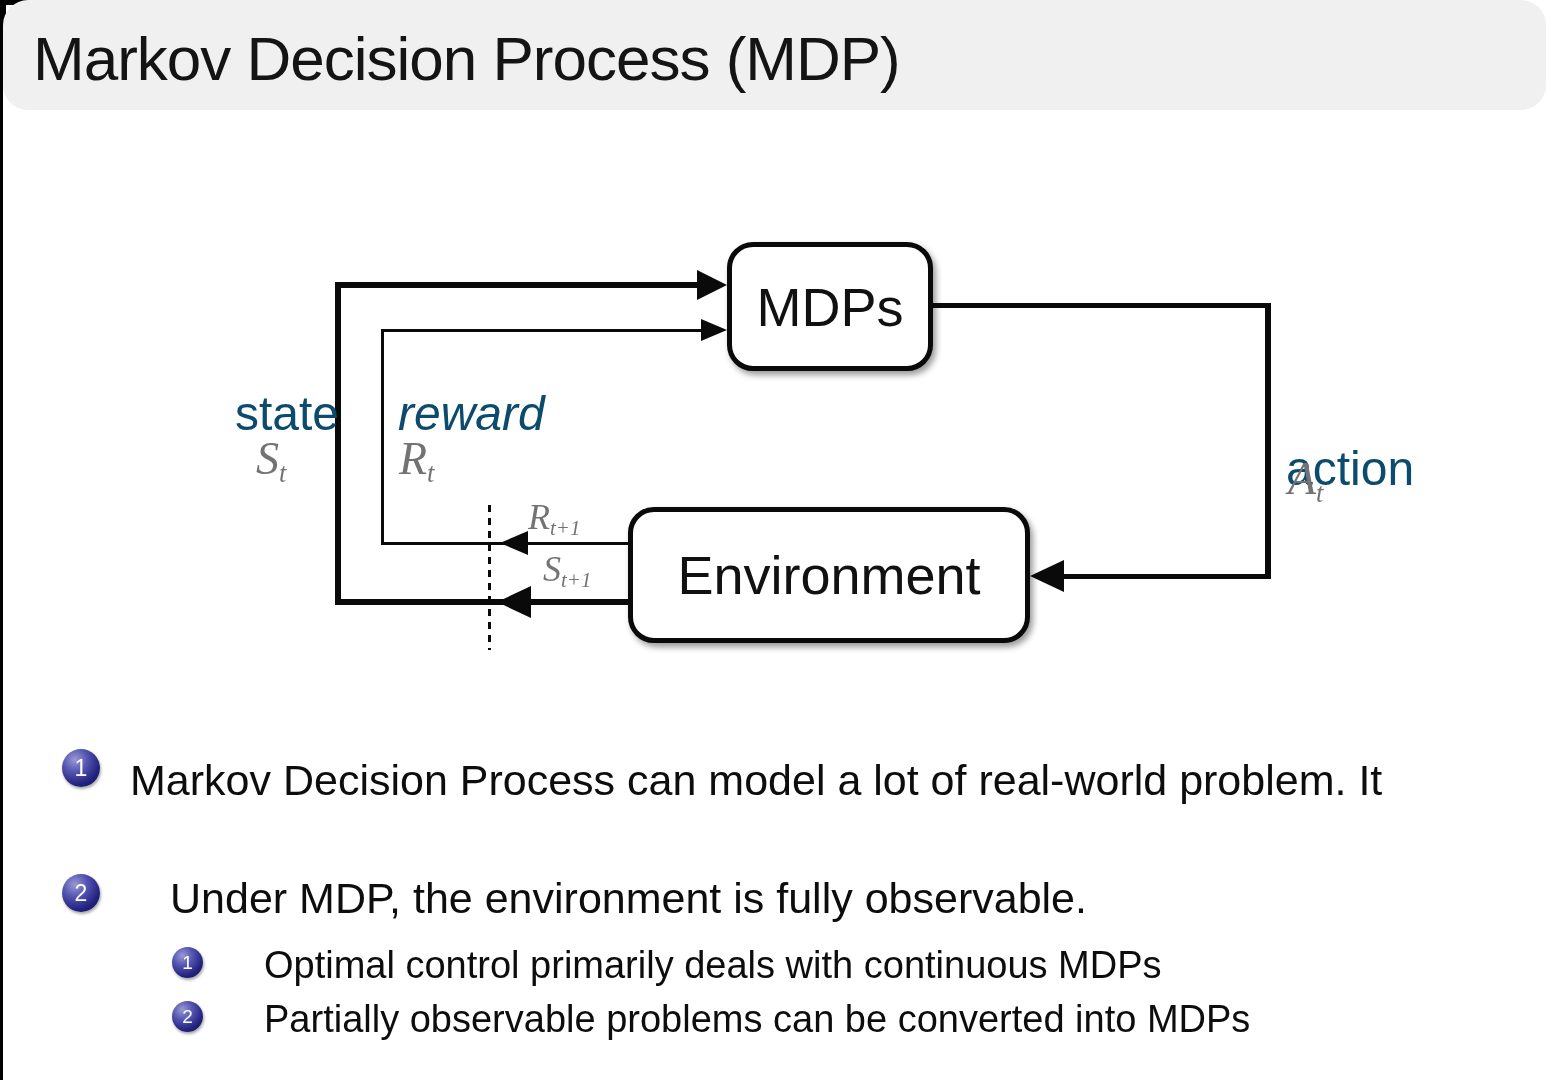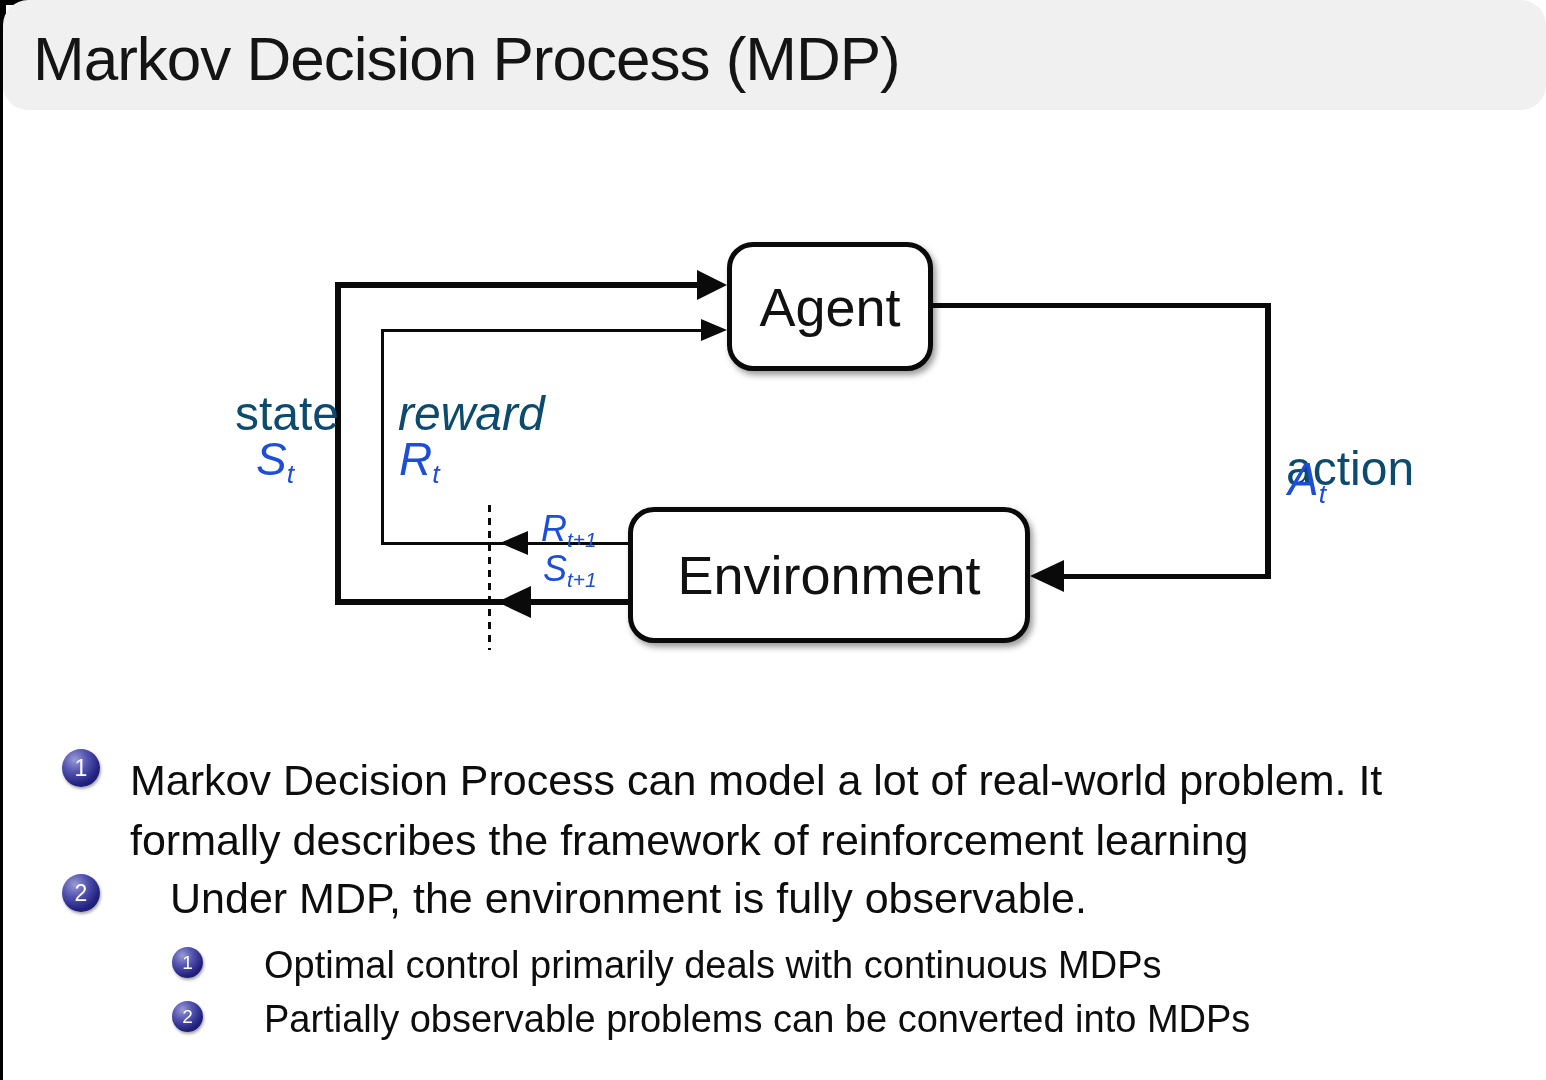--- a/index.html
+++ b/index.html
@@ -86,7 +86,7 @@
   <div class="dashline" style="left:488px;top:505px;height:145px;"></div>
 
   <div class="node agent-box">
-    <span class="node-label">Agent</span>
+    <span class="node-label">MDPs</span>
   </div>
   <div class="node env-box">
     <span class="node-label">Environment</span>

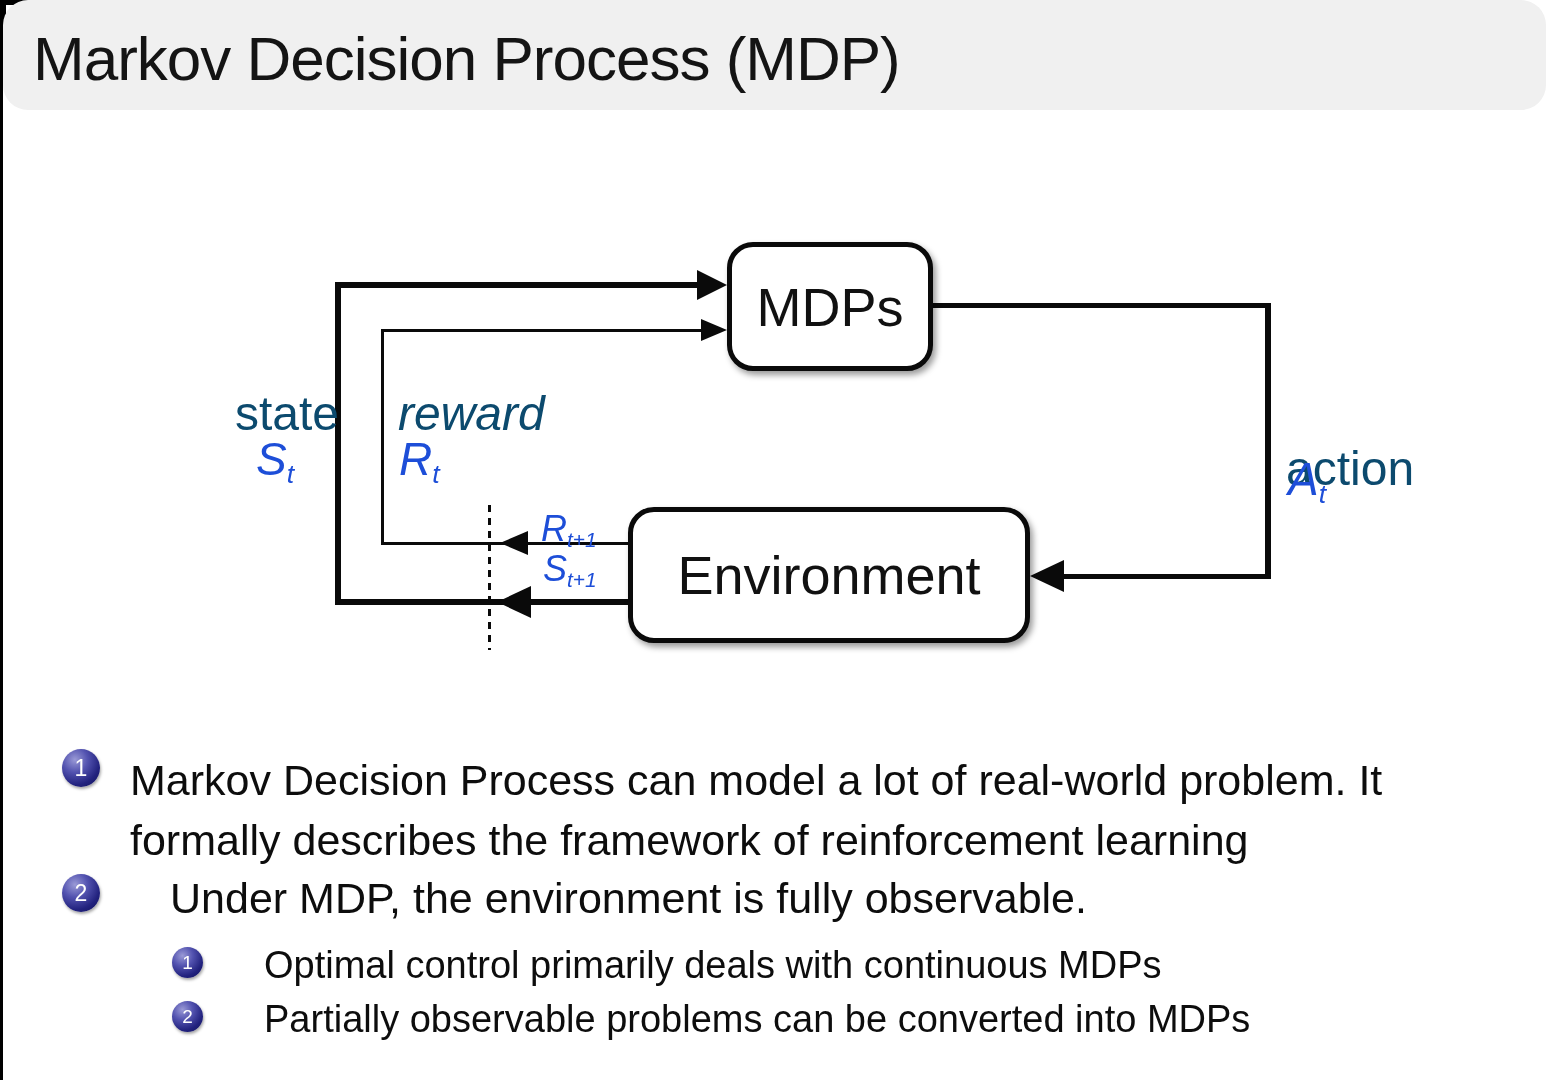--- a/index.html
+++ b/index.html
@@ -38,8 +38,8 @@
 
   
   .dlabel{position:absolute;font-size:48px;color:#0c4a6e;white-space:nowrap;}
-  .mlabel{position:absolute;font-family:Liberation Sans, sans-serif;font-style:italic;
-          font-size:46px;color:#1d4ed8;white-space:nowrap;}
+  .mlabel{position:absolute;font-family:Liberation Serif, serif;font-style:italic;
+          font-size:46px;color:#737373;white-space:nowrap;}
   .mlabel sub{font-size:0.58em;font-style:italic;vertical-align:-0.30em;letter-spacing:0;}
   .mlabel-sm{font-size:36px;}
 

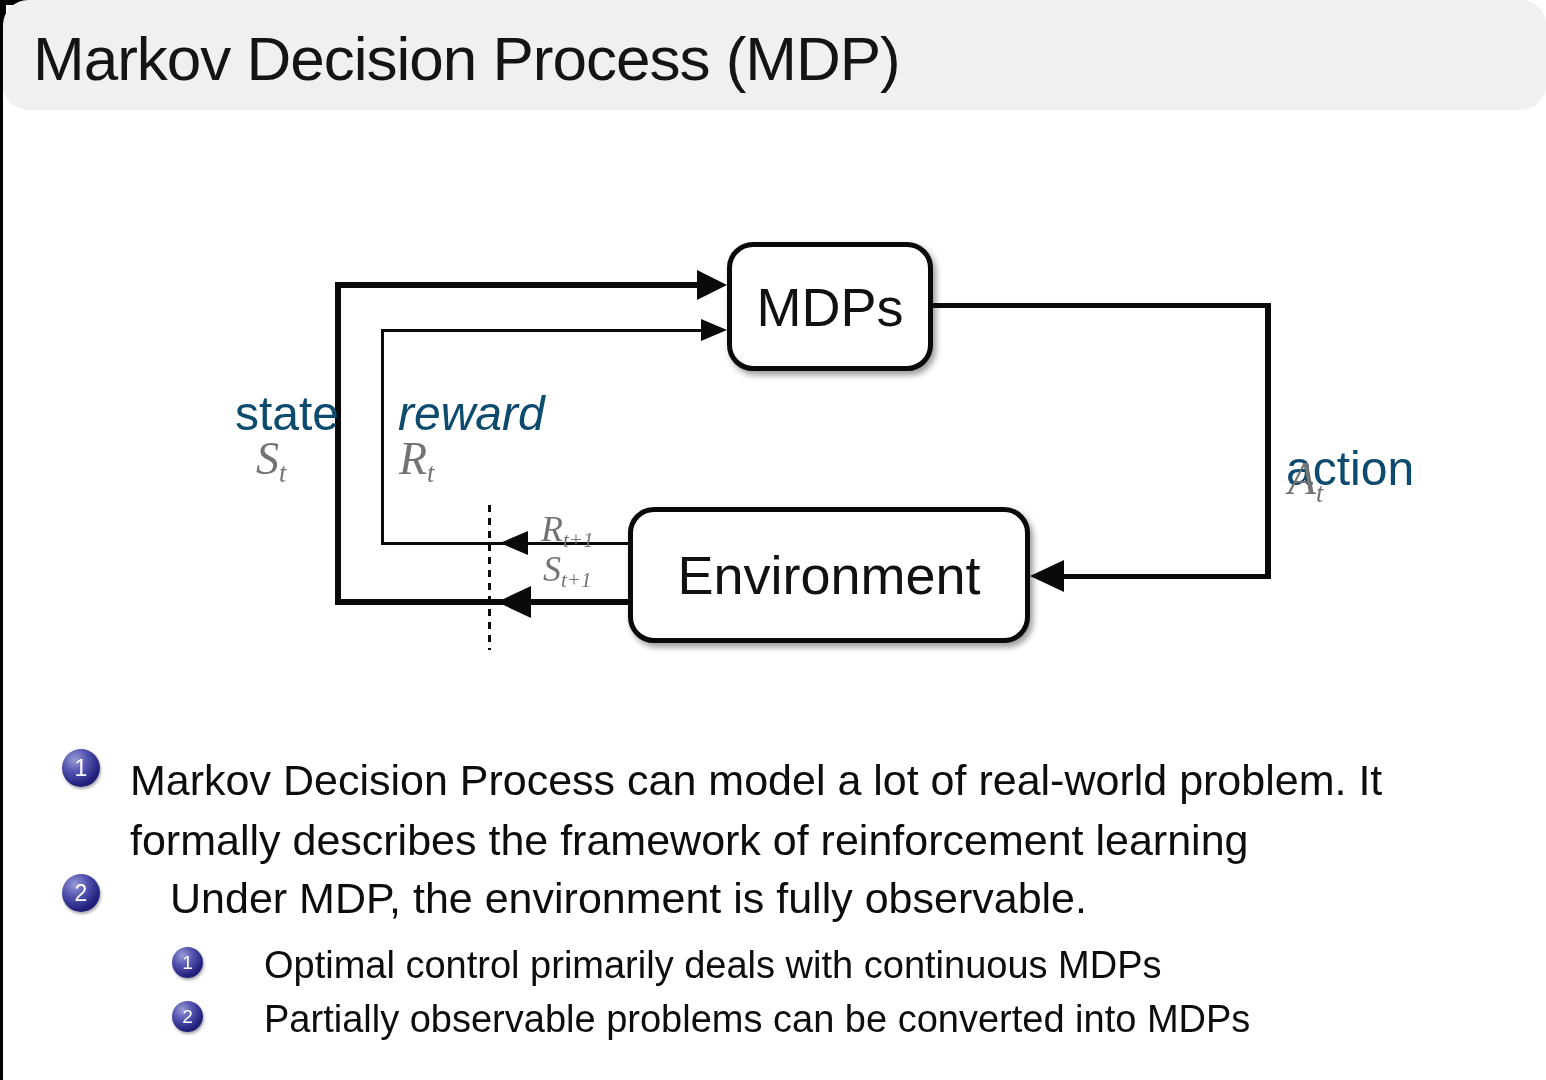--- a/index.html
+++ b/index.html
@@ -101,7 +101,7 @@
   <div class="dlabel" style="left:1286px;top:402px;margin-top:39px;">action</div>
   <div class="mlabel" style="left:1288px;top:452px;"><span>A</span><sub>t</sub></div>
 
-  <div class="mlabel mlabel-sm" style="left:541px;top:496px;margin-top:12px;"><span>R</span><sub>t+1</sub></div>
+  <div class="mlabel mlabel-sm" style="left:528px;top:496px;"><span>R</span><sub>t+1</sub></div>
   <div class="mlabel mlabel-sm" style="left:543px;top:548px;"><span>S</span><sub>t+1</sub></div>
 </div>
 

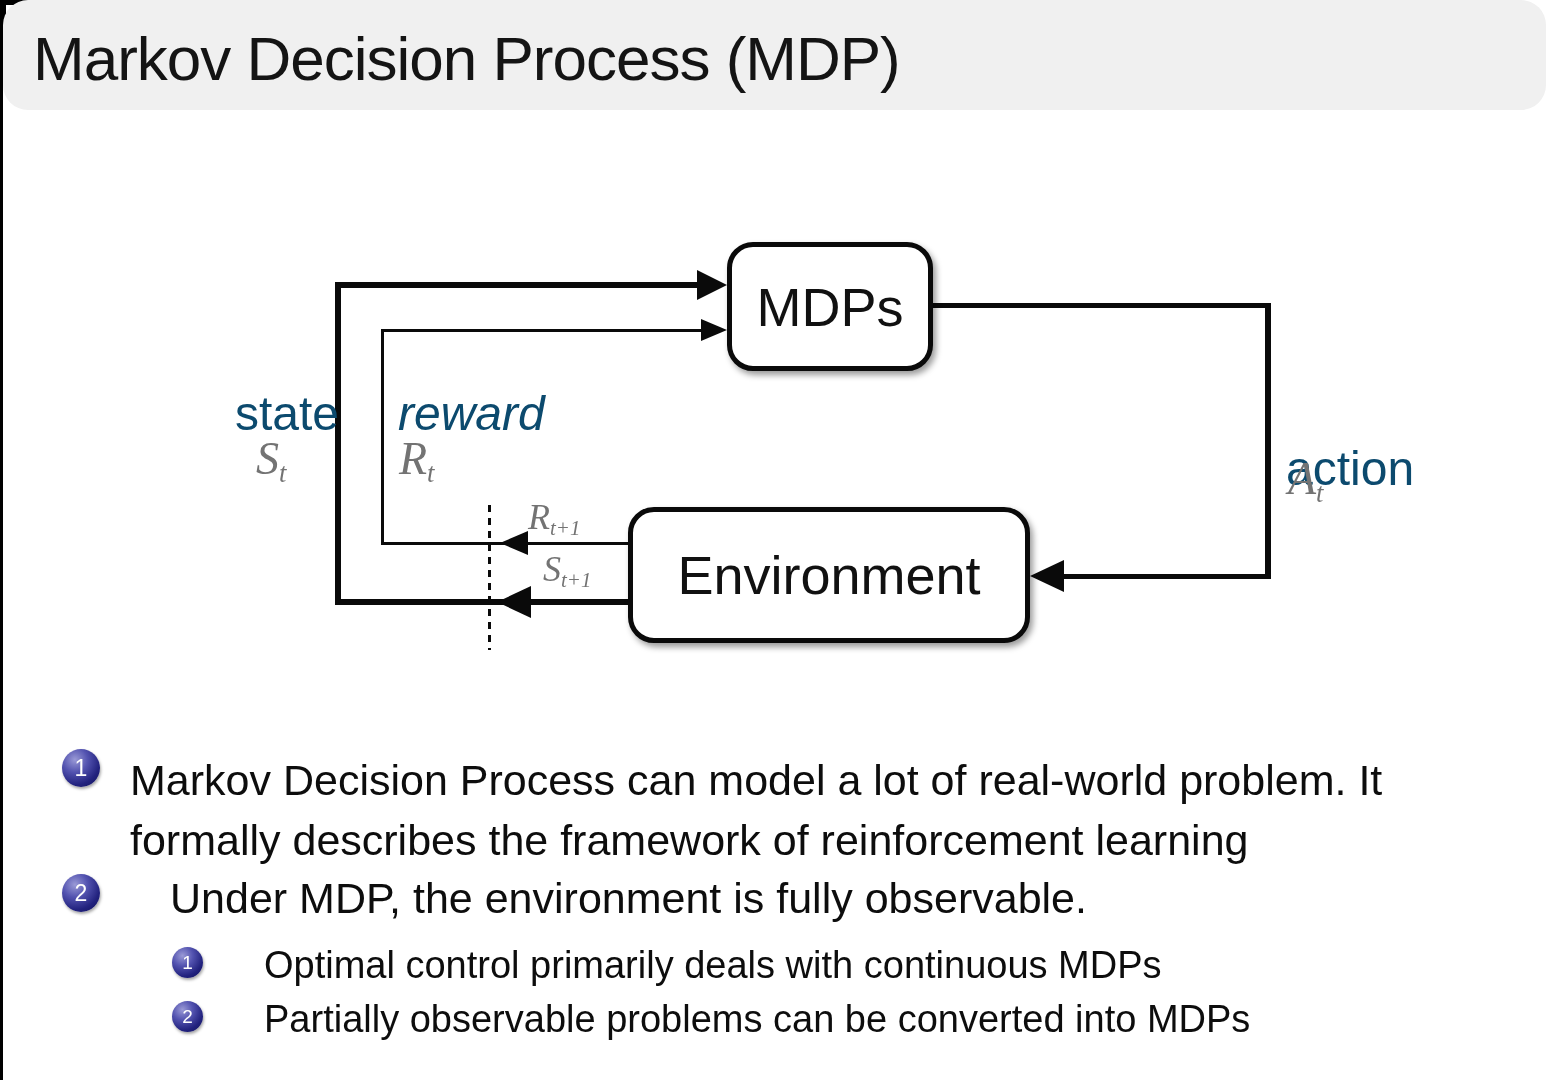--- a/index.html
+++ b/index.html
@@ -112,7 +112,6 @@
   </div>
   <div class="btext" style="left:130px;top:742px;margin-top:8px;">
     <span class="bline">Markov Decision Process can model a lot of real-world problem. It</span>
-    <span class="bline">formally describes the framework of reinforcement learning</span>
   </div>
 
   <div class="ball ball-lg" style="left:62px;top:874px;">

